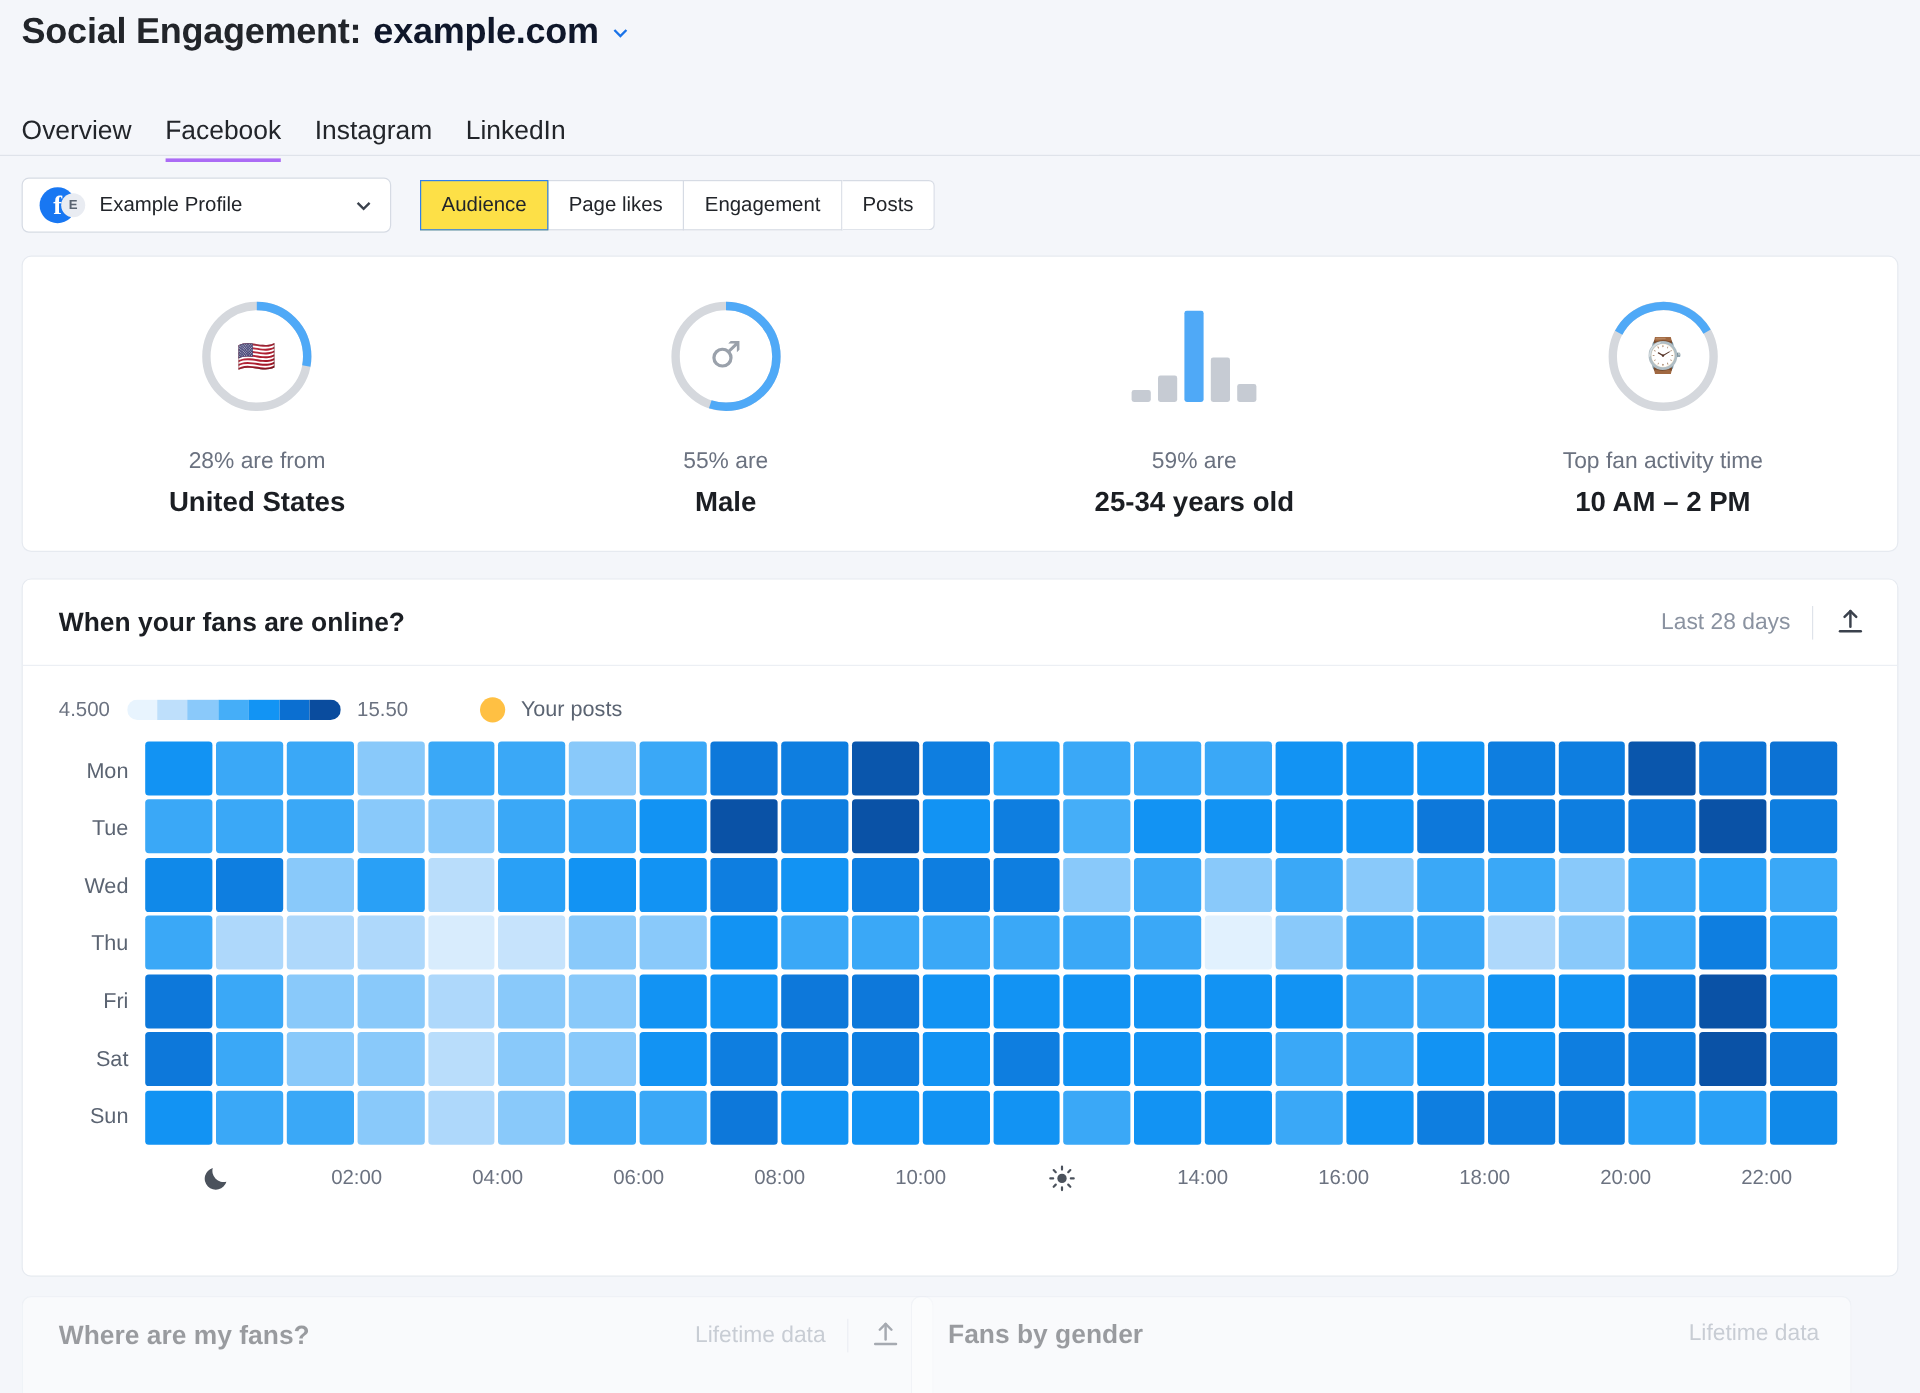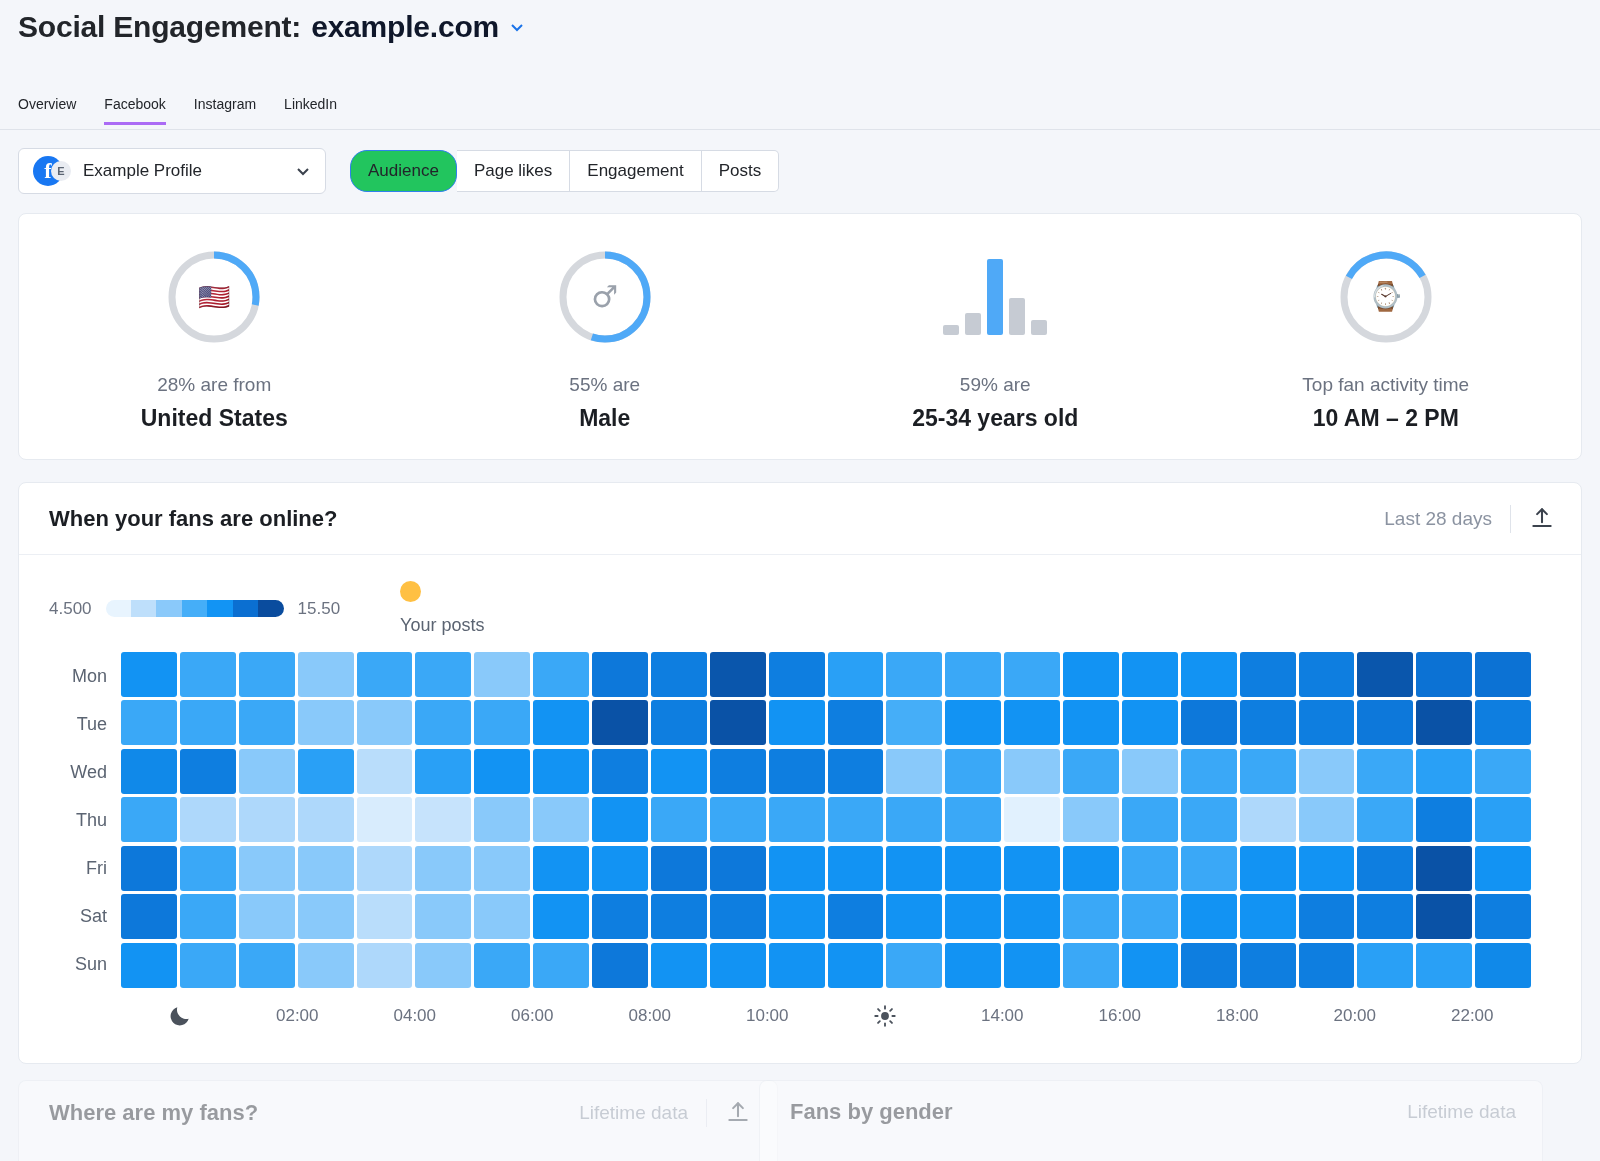--- a/index.html
+++ b/index.html
@@ -29,7 +29,7 @@
     display: flex; gap: 28px; align-items: flex-end;
   }
   .tab {
-    font-size: 14px; color: #22252a; padding-bottom: 10px;
+    font-size: 22px; color: #22252a; padding-bottom: 10px;
     border-bottom: 3px solid transparent; cursor: pointer;
     white-space: nowrap;
   }

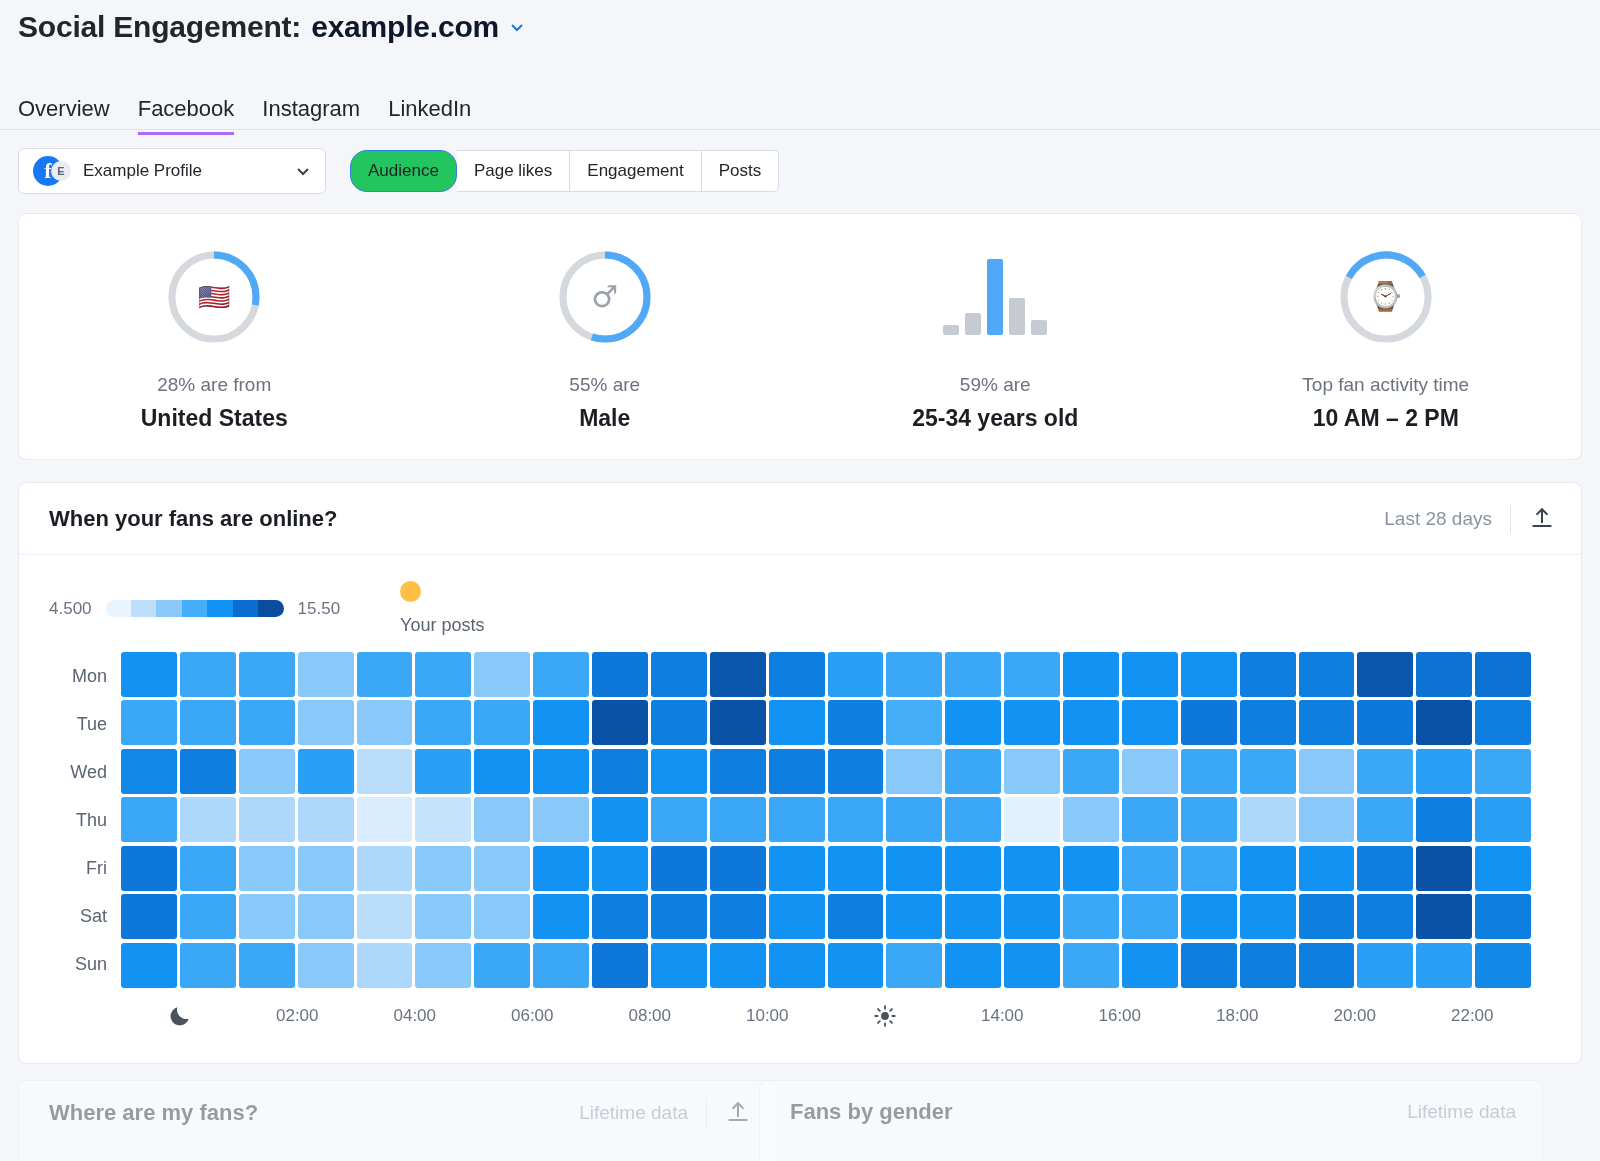--- a/index.html
+++ b/index.html
@@ -79,7 +79,7 @@
   .seg:first-child { border-left-width: 1px; border-radius: 5px 0 0 5px; }
   .seg:last-child { border-radius: 0 5px 5px 0; }
   .seg.active {
-    background: #22c55e; border: 1px solid #2f80ed; border-radius: 17px;
+    background: #fde047; border: 1px solid #2f80ed; border-radius: 0;
     color: #22252a; position: relative; z-index: 2; text-align: center;
   }
 

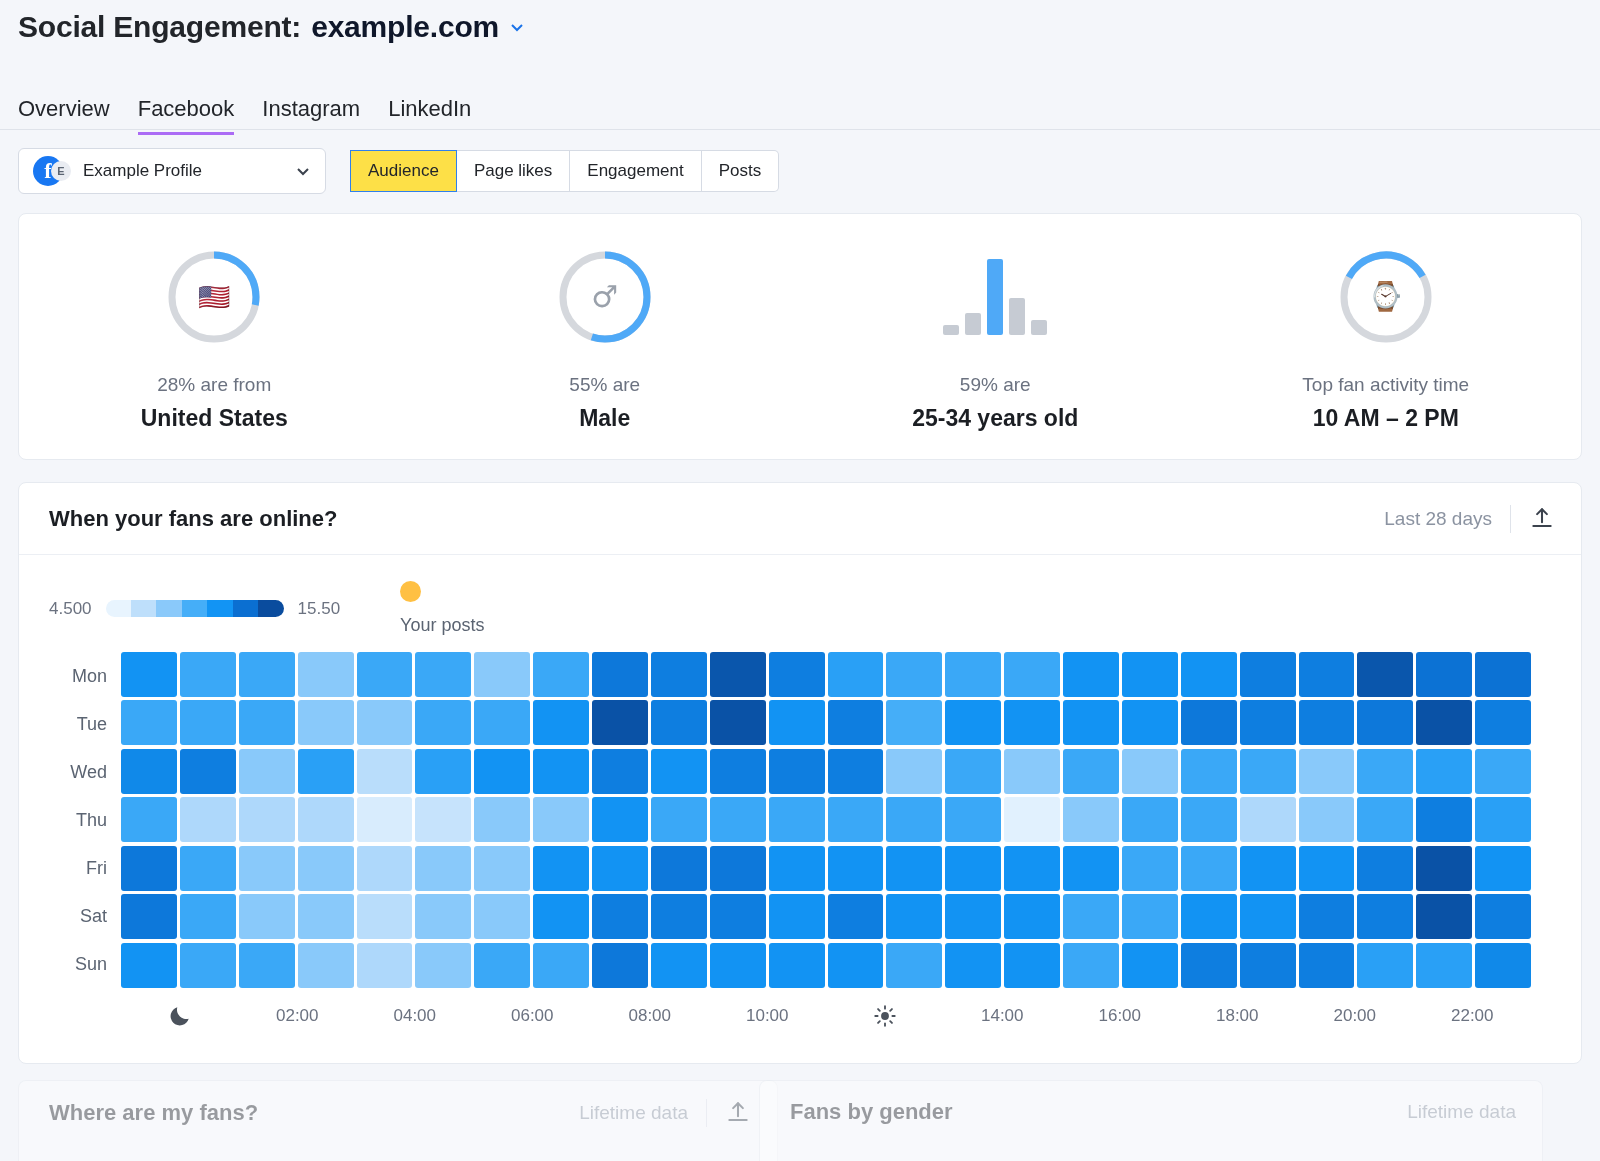--- a/index.html
+++ b/index.html
@@ -125,7 +125,7 @@
   .legend-num { font-size: 17px; color: #6b7280; }
   .scale { display: flex; height: 17px; border-radius: 9px; overflow: hidden; width: 178px; }
   .scale i { flex: 1; display: block; }
-  .legend-posts { display: flex; align-items: flex-start; gap: 13px; margin-left: 46px; flex-direction: column; }
+  .legend-posts { display: flex; align-items: flex-end; gap: 13px; margin-left: 46px; }
   .dot { width: 21px; height: 21px; border-radius: 50%; background: #ffc043; }
   .legend-label { font-size: 18px; color: #5b6472; }
 

